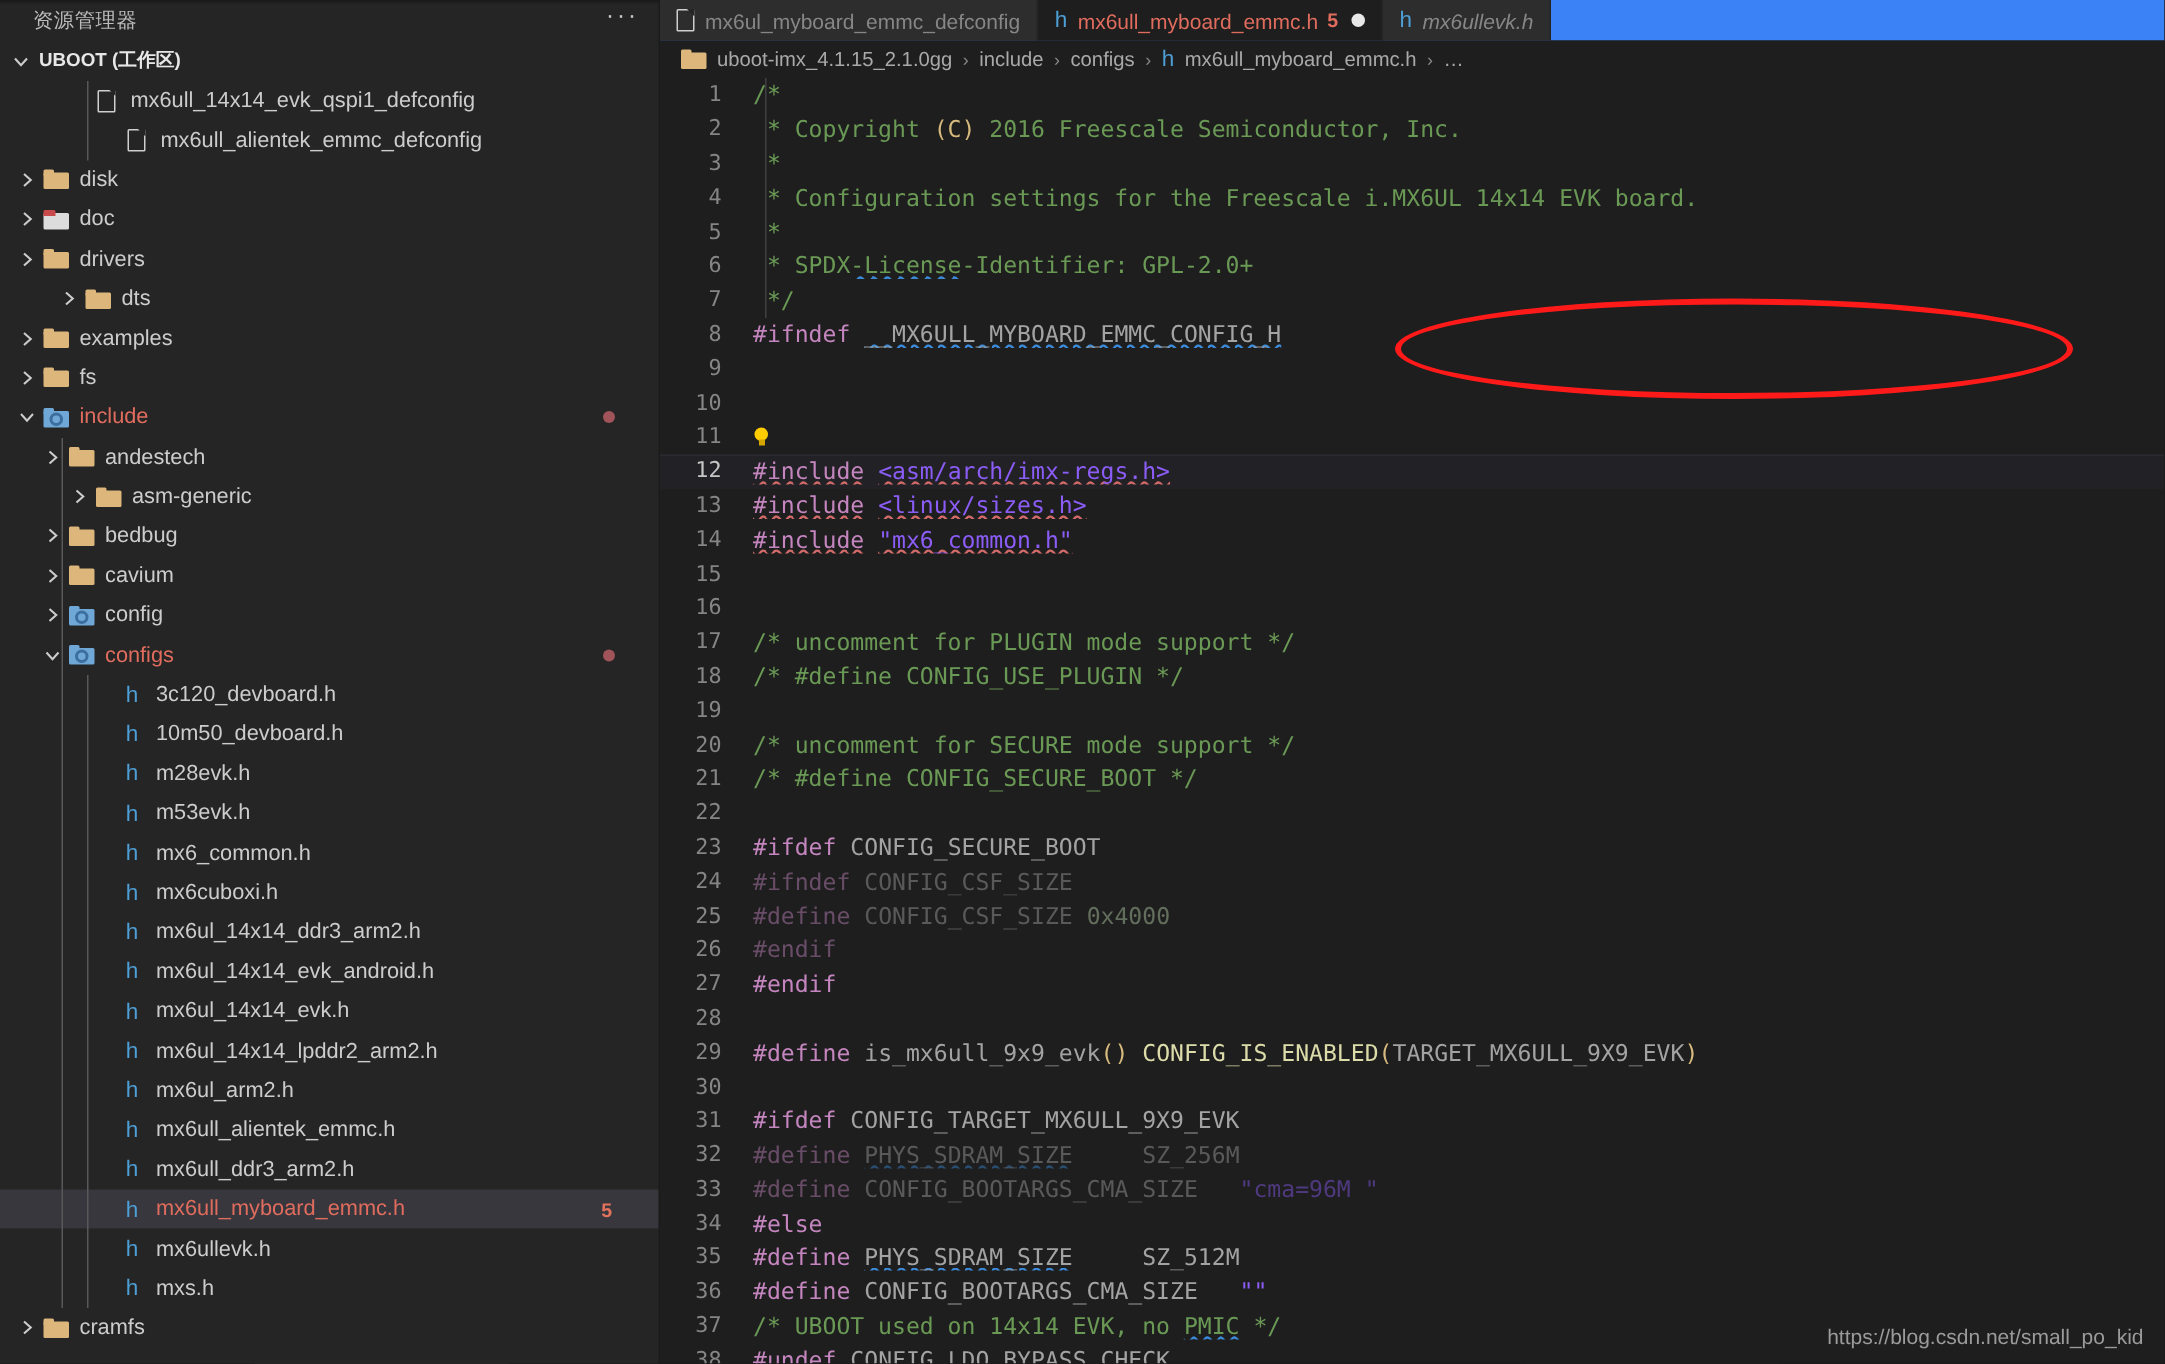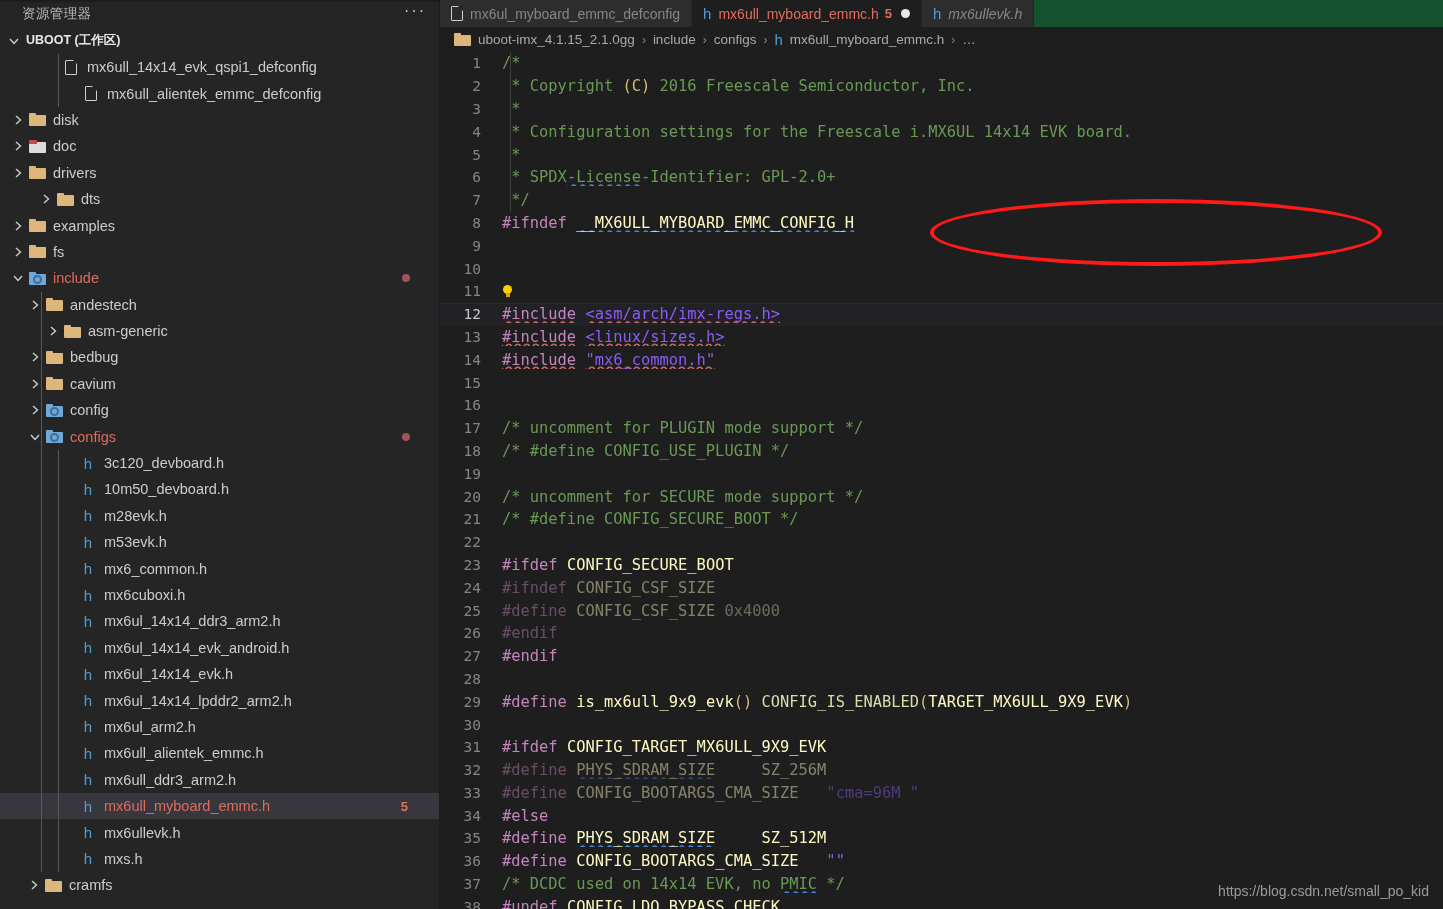--- a/index.html
+++ b/index.html
@@ -148,7 +148,7 @@
   #tabbar {
     height: 27px; flex: 0 0 27px;
     display: flex;
-    background: #14532d;
+    background: #3b82f6;
   }
   .tab {
     display: flex; align-items: center;

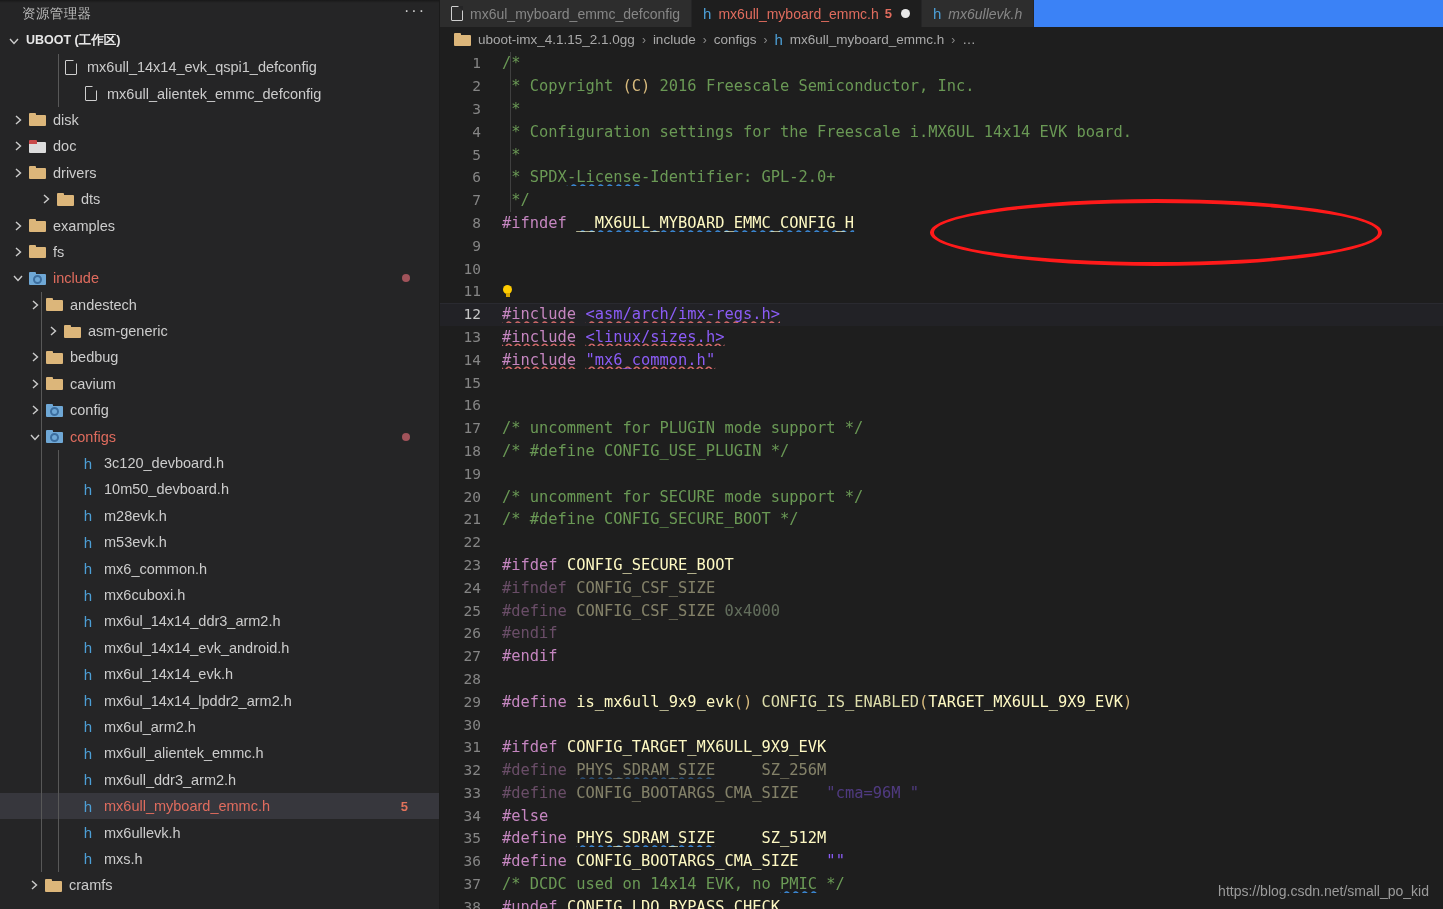--- a/index.html
+++ b/index.html
@@ -221,7 +221,7 @@
   
   .c-cmt  { color: #6a9955; }
   .c-pp   { color: #c586c0; }
-  .c-id   { color: #fef9c3; }
+  .c-id   { color: #a3a3a3; }
   .c-num  { color: #b5cea8; }
   .c-str  { color: #8b5cf6; }
   .c-fn   { color: #dcdcaa; }

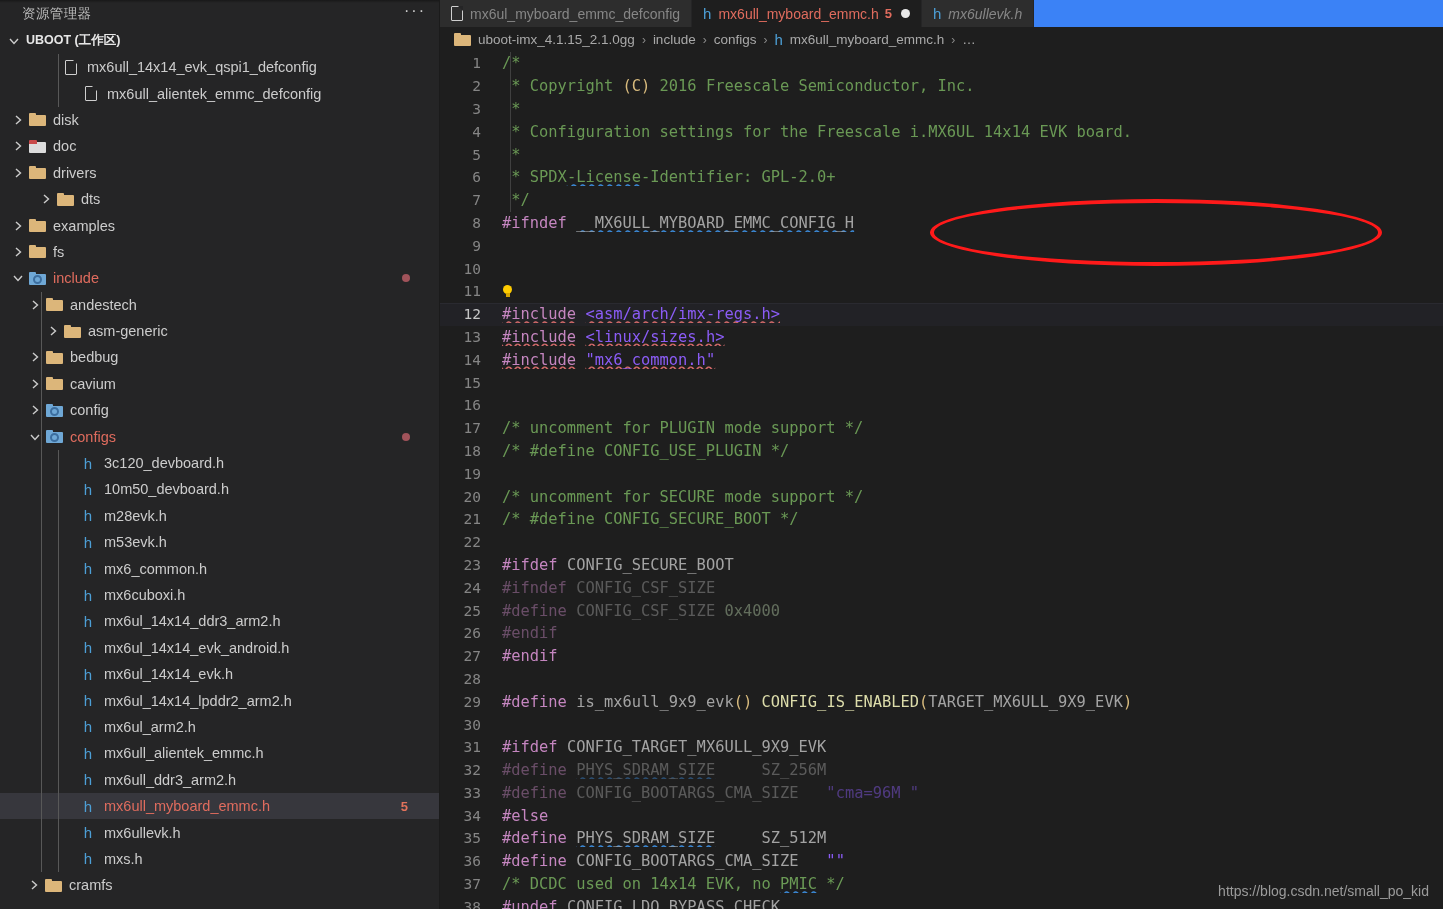--- a/index.html
+++ b/index.html
@@ -616,7 +616,7 @@
           </span>
           <span class="lbl">mxs.h</span>
         </div>
-        <div class="row" style="padding-left: 24px;">
+        <div class="row" style="padding-left: 8px;">
           <span class="twisty">
             <svg width="16" height="16" viewBox="0 0 16 16">
               <path d="M6 4 L10.5 8 L6 12" fill="none" stroke="#cccccc" stroke-width="1.4"></path>

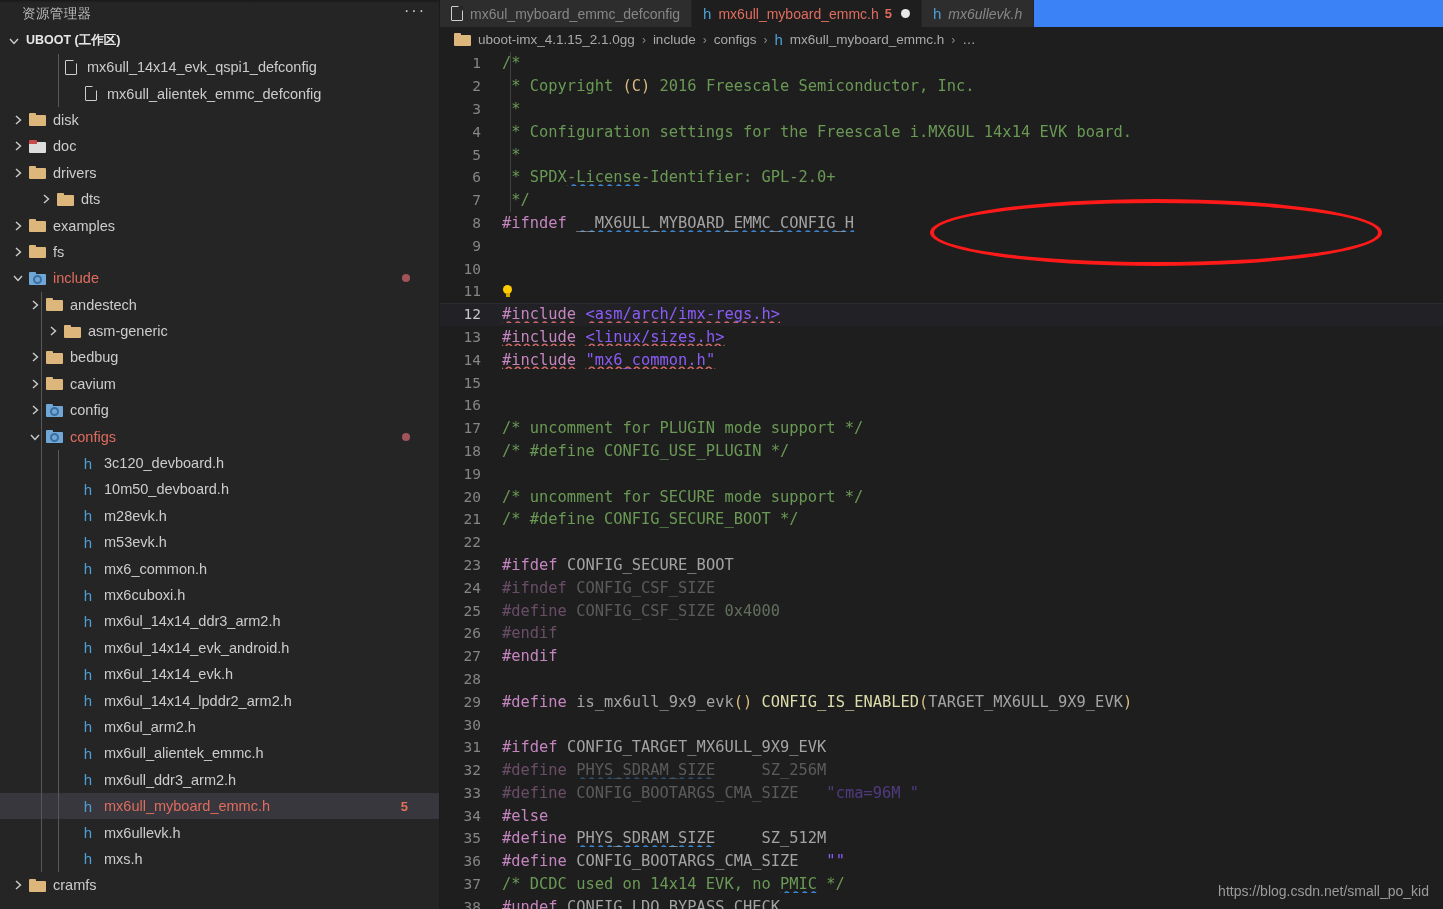--- a/index.html
+++ b/index.html
@@ -723,7 +723,7 @@
         <div class="code-line"><span class="ln">34</span><span class="ctext"><span class="c-pp">#else</span></span></div>
         <div class="code-line"><span class="ln">35</span><span class="ctext"><span class="c-pp">#define</span><span class="c-punc"> </span><span class="c-id sq-blue">PHYS_SDRAM_SIZE</span><span class="c-punc">     </span><span class="c-id">SZ_512M</span></span></div>
         <div class="code-line"><span class="ln">36</span><span class="ctext"><span class="c-pp">#define</span><span class="c-punc"> </span><span class="c-id">CONFIG_BOOTARGS_CMA_SIZE</span><span class="c-punc">   </span><span class="c-str">""</span></span></div>
-        <div class="code-line"><span class="ln">37</span><span class="ctext"><span class="c-cmt">/* DCDC used on 14x14 EVK, no </span><span class="c-cmt sq-blue">PMIC</span><span class="c-cmt"> */</span></span></div>
+        <div class="code-line"><span class="ln">37</span><span class="ctext"><span class="c-cmt">/* UBOOT used on 14x14 EVK, no </span><span class="c-cmt sq-blue">PMIC</span><span class="c-cmt"> */</span></span></div>
         <div class="code-line"><span class="ln">38</span><span class="ctext"><span class="c-pp">#undef</span><span class="c-punc"> </span><span class="c-id">CONFIG_LDO_BYPASS_CHECK</span></span></div>
         <div class="fold-guide" style="top: 0px; height: 159.6px;"></div>
       </div>

